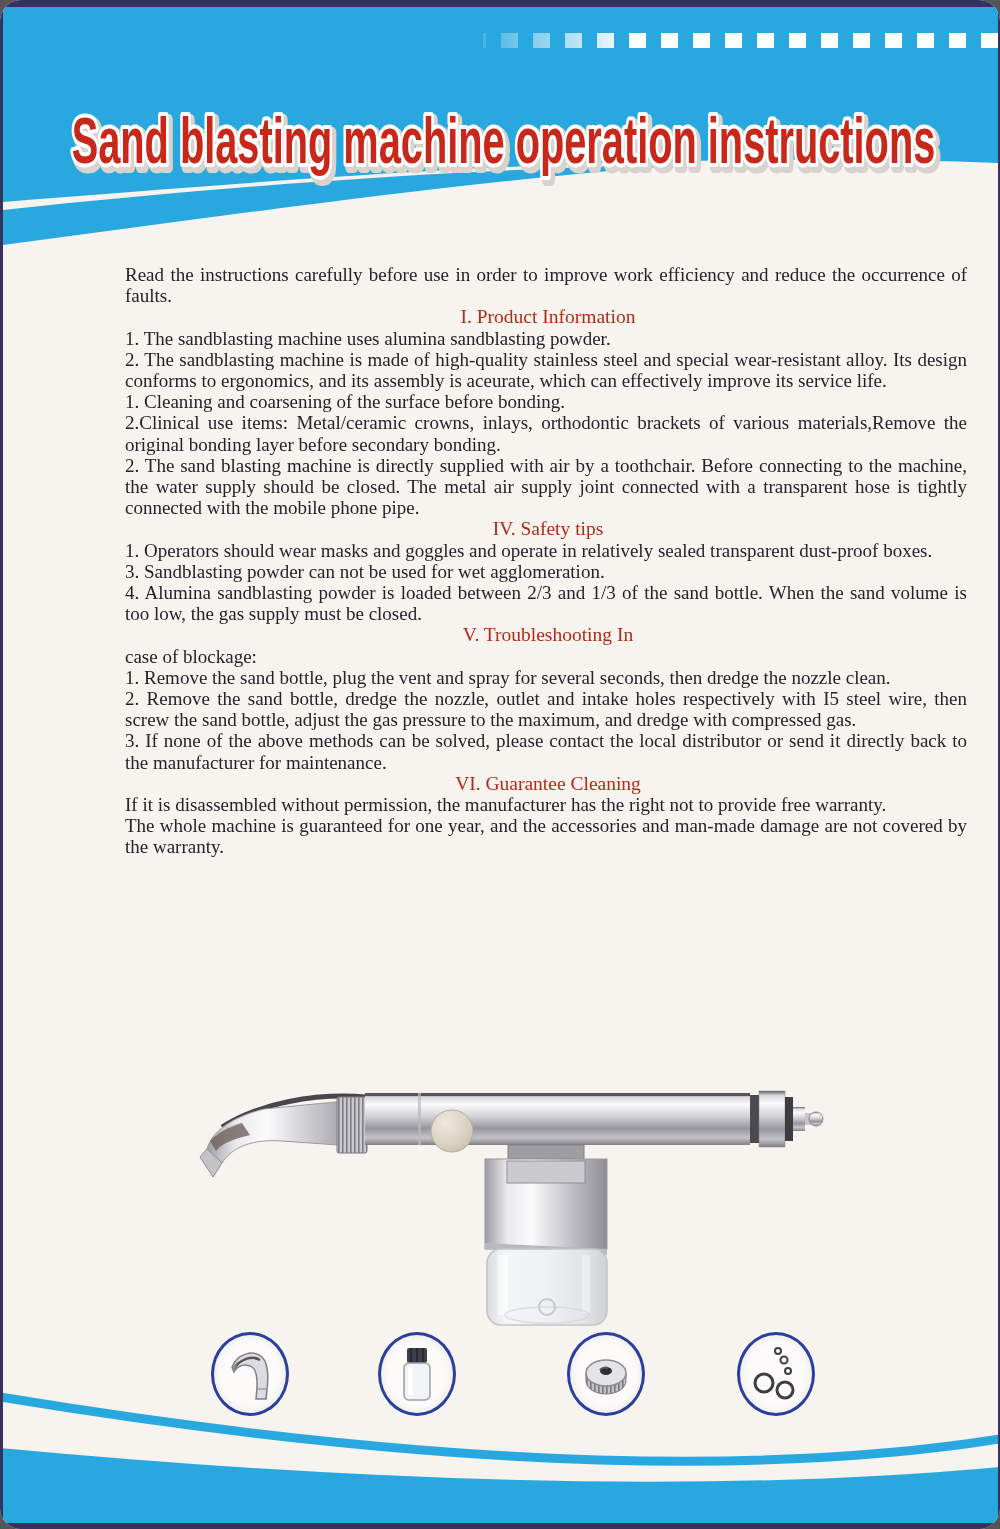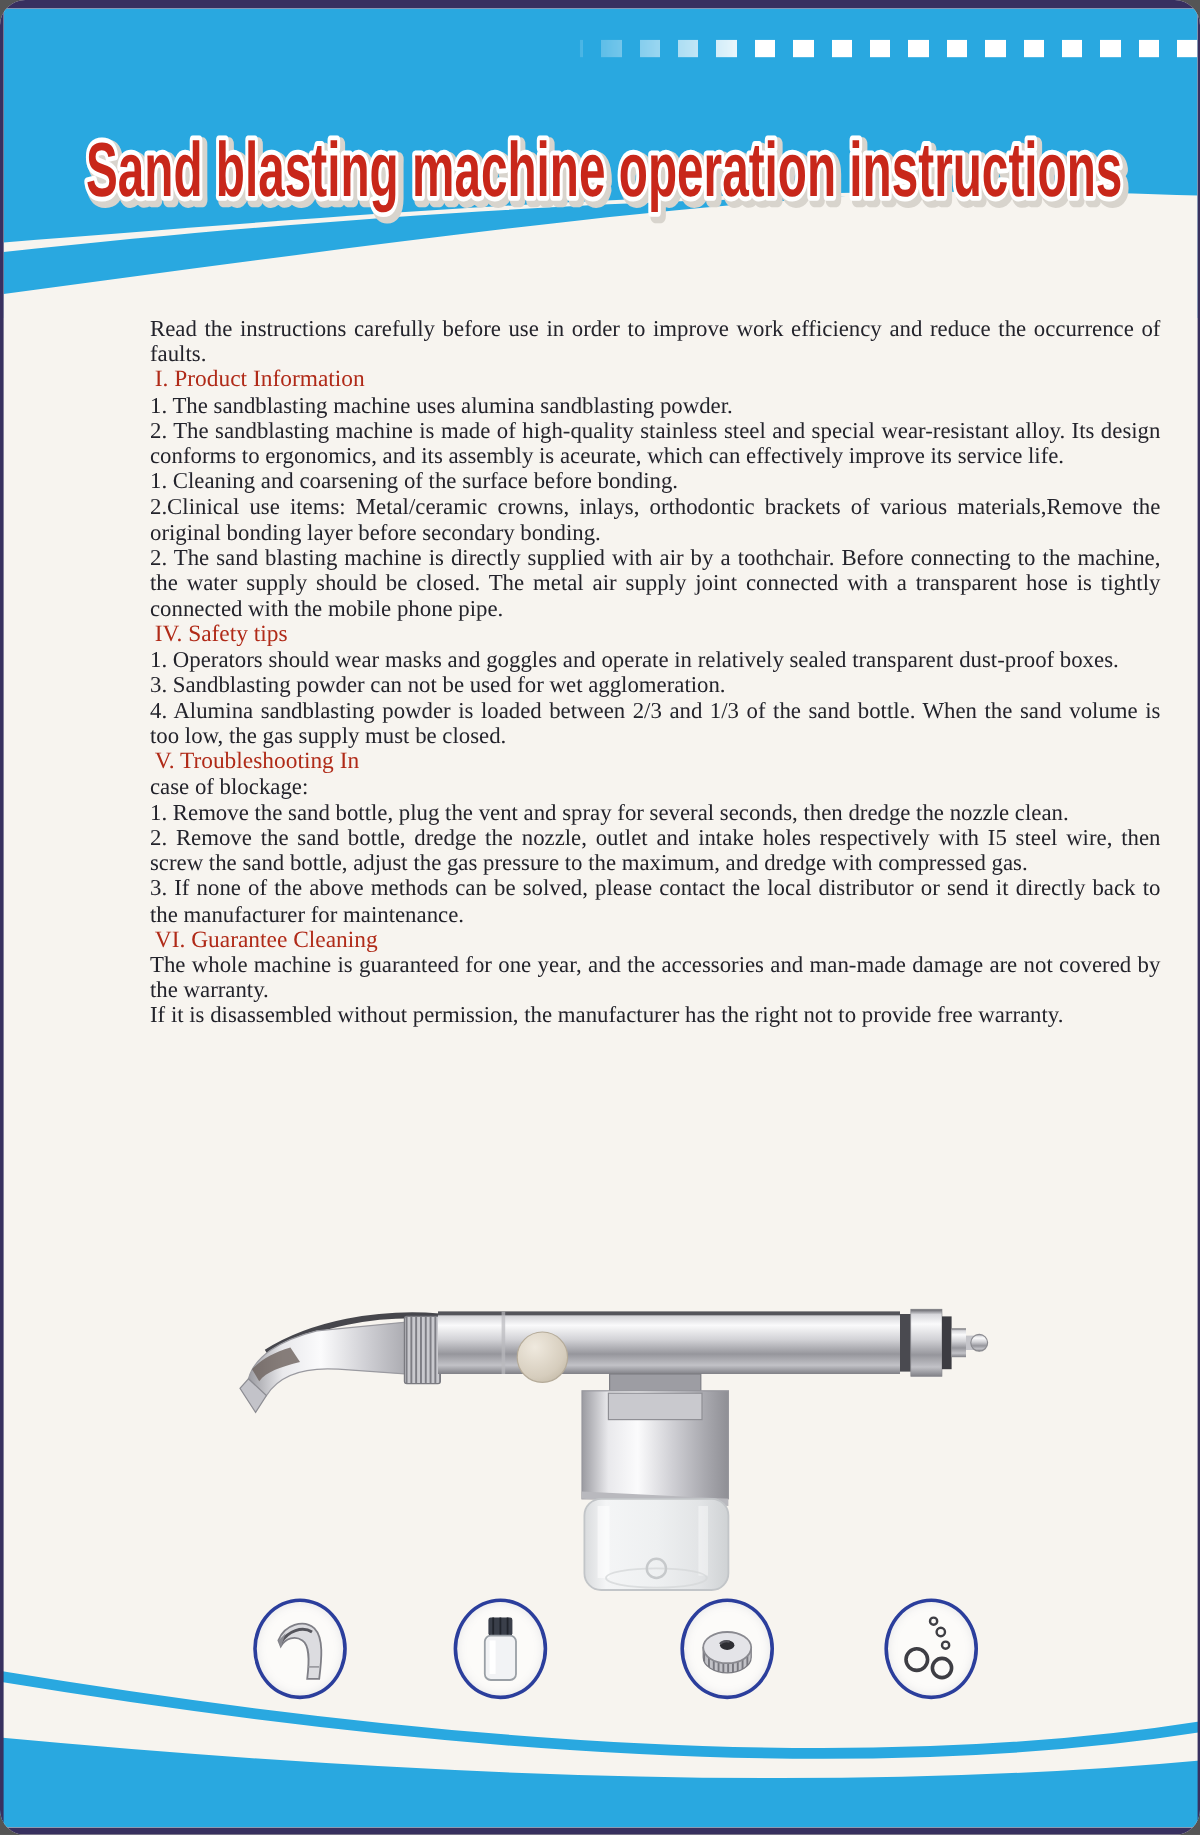--- a/index.html
+++ b/index.html
@@ -34,7 +34,7 @@
     margin-left:42px;
   }
   .doc-body p,.doc-body h3{margin:0;padding:0;font-weight:normal;}
-  .doc-body h3.heading{color:var(--heading-red);text-align:left;padding-left:4px;font-size:19.5px;font-family:Liberation Serif, serif;}
+  .doc-body h3.heading{color:var(--heading-red);text-align:center;padding-left:4px;font-size:19.5px;font-family:Liberation Serif, serif;}
 
   
   .device{position:absolute;left:110px;top:1085px;width:760px;height:255px;}

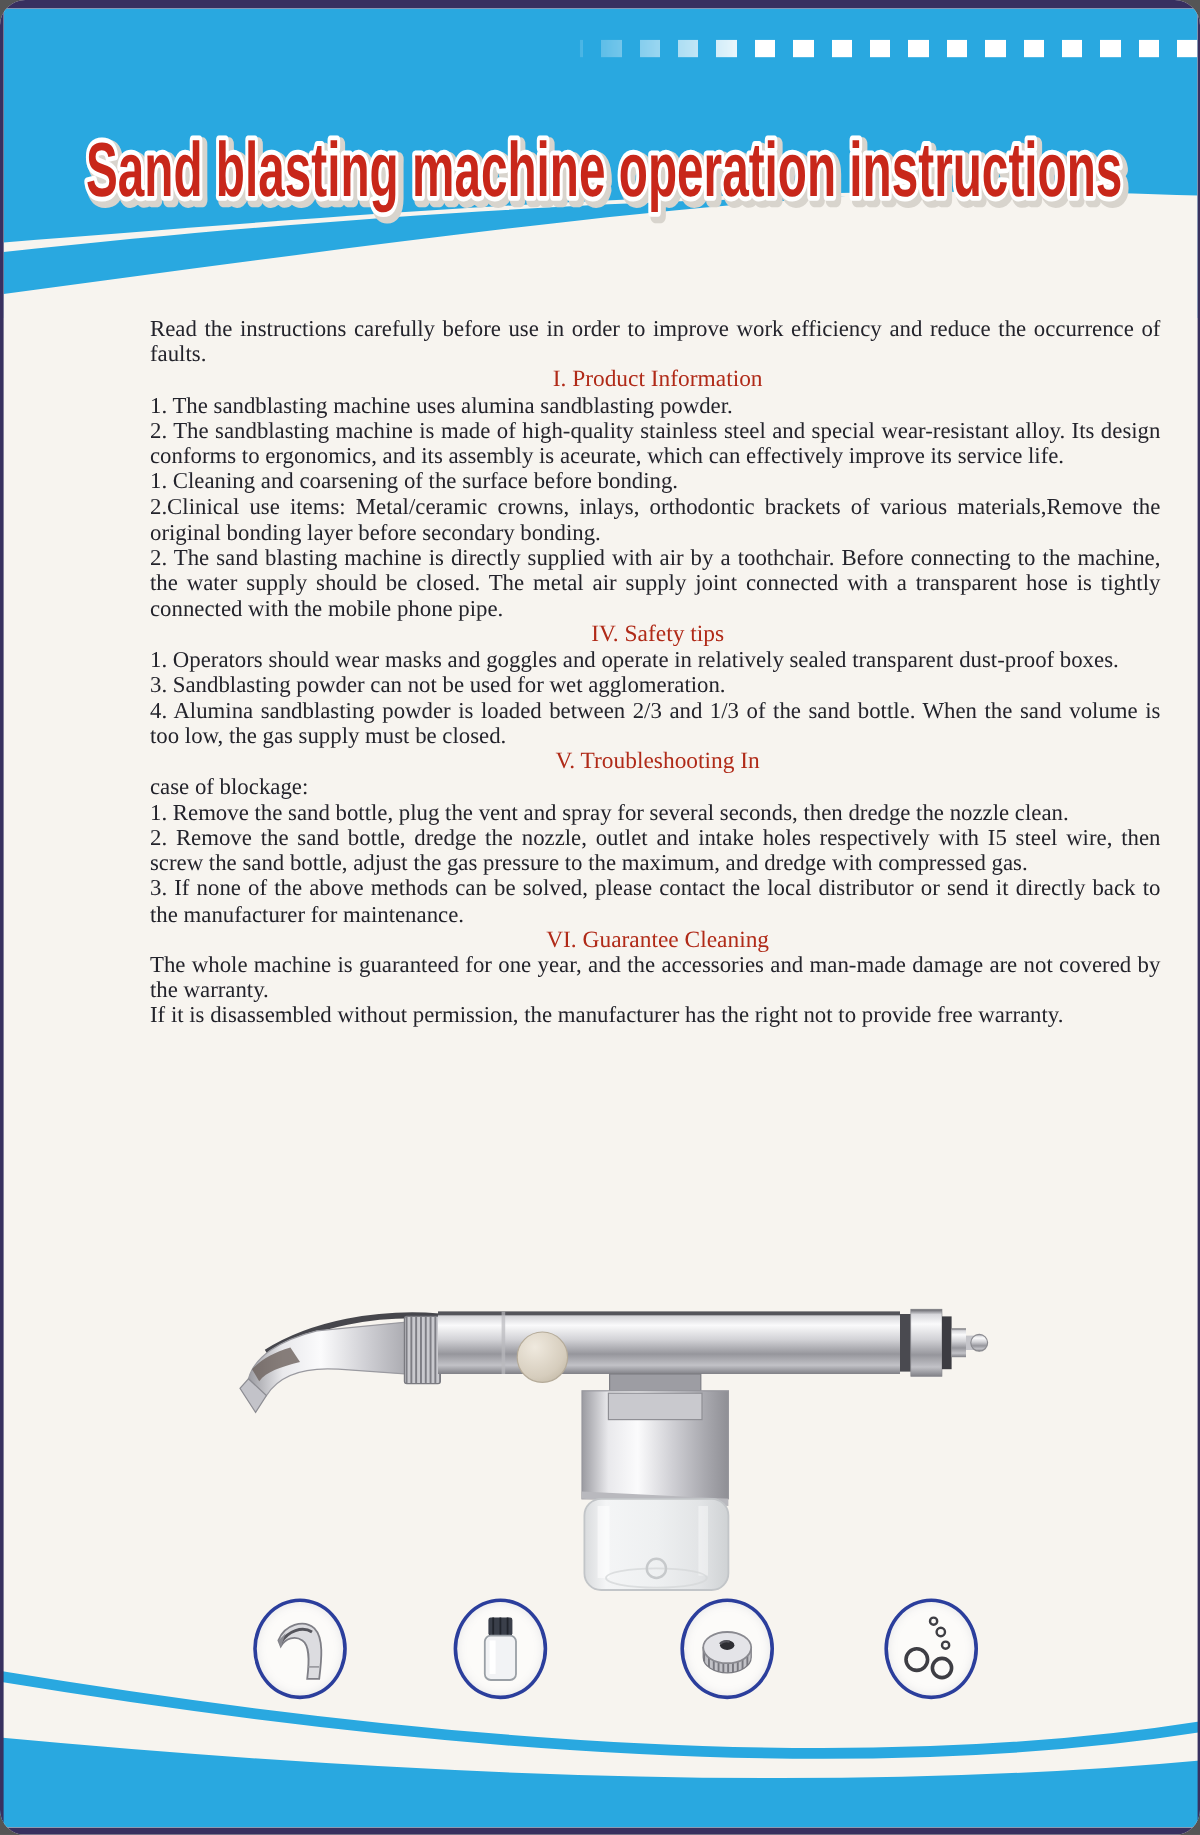--- a/index.html
+++ b/index.html
@@ -91,8 +91,8 @@
       <p class="para">2. Remove the sand bottle, dredge the nozzle, outlet and intake holes respectively with I5 steel wire, then screw the sand bottle, adjust the gas pressure to the maximum, and dredge with compressed gas.</p>
       <p class="para">3. If none of the above methods can be solved, please contact the local distributor or send it directly back to the manufacturer for maintenance.</p>
       <h3 class="heading">VI. Guarantee Cleaning</h3>
+      <p class="para">If it is disassembled without permission, the manufacturer has the right not to provide free warranty.</p>
       <p class="para">The whole machine is guaranteed for one year, and the accessories and man-made damage are not covered by the warranty.</p>
-      <p class="para">If it is disassembled without permission, the manufacturer has the right not to provide free warranty.</p>
     </div>
 
   <div class="device">

